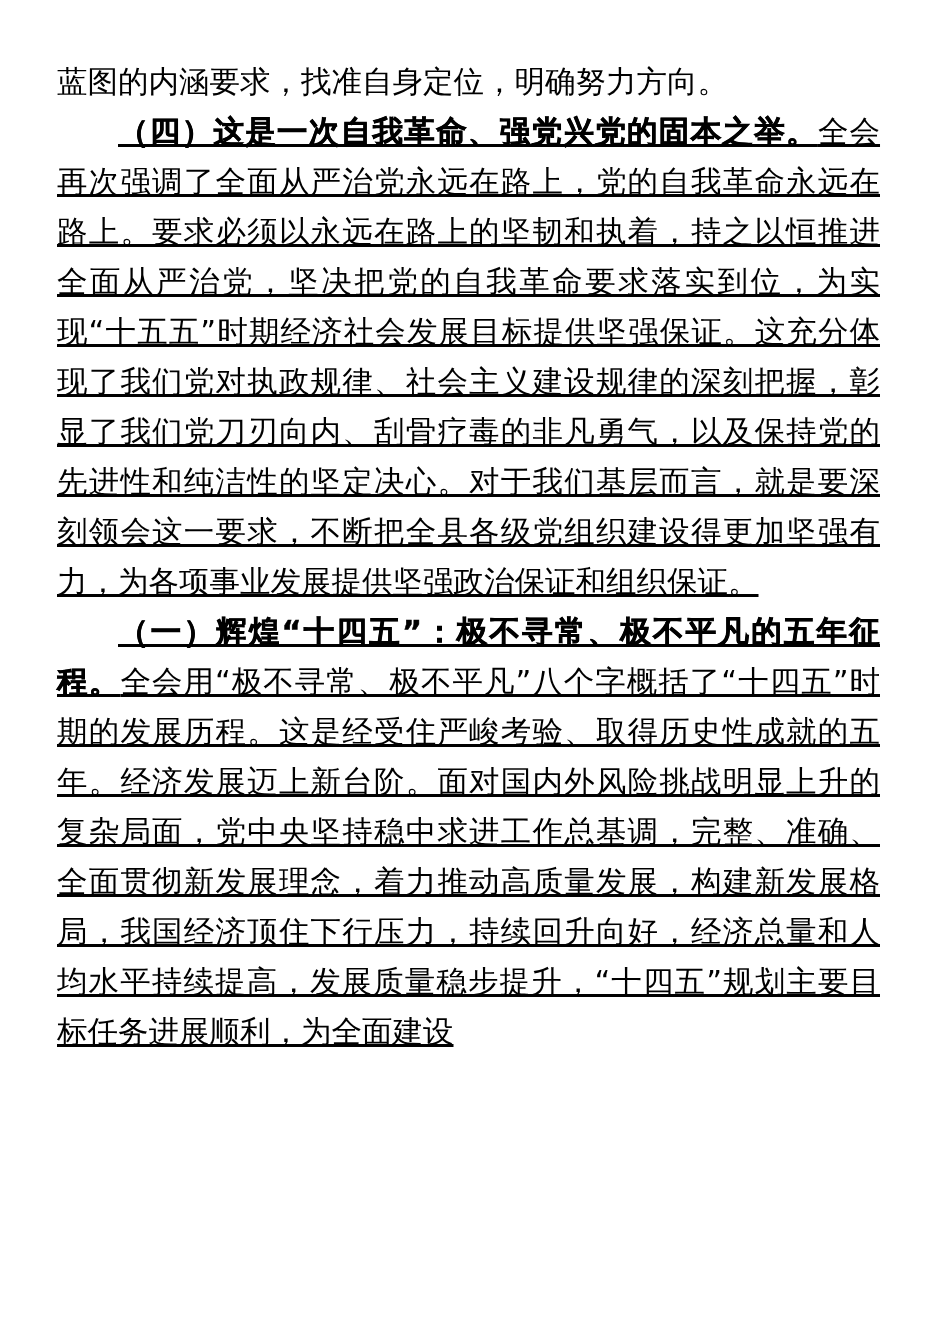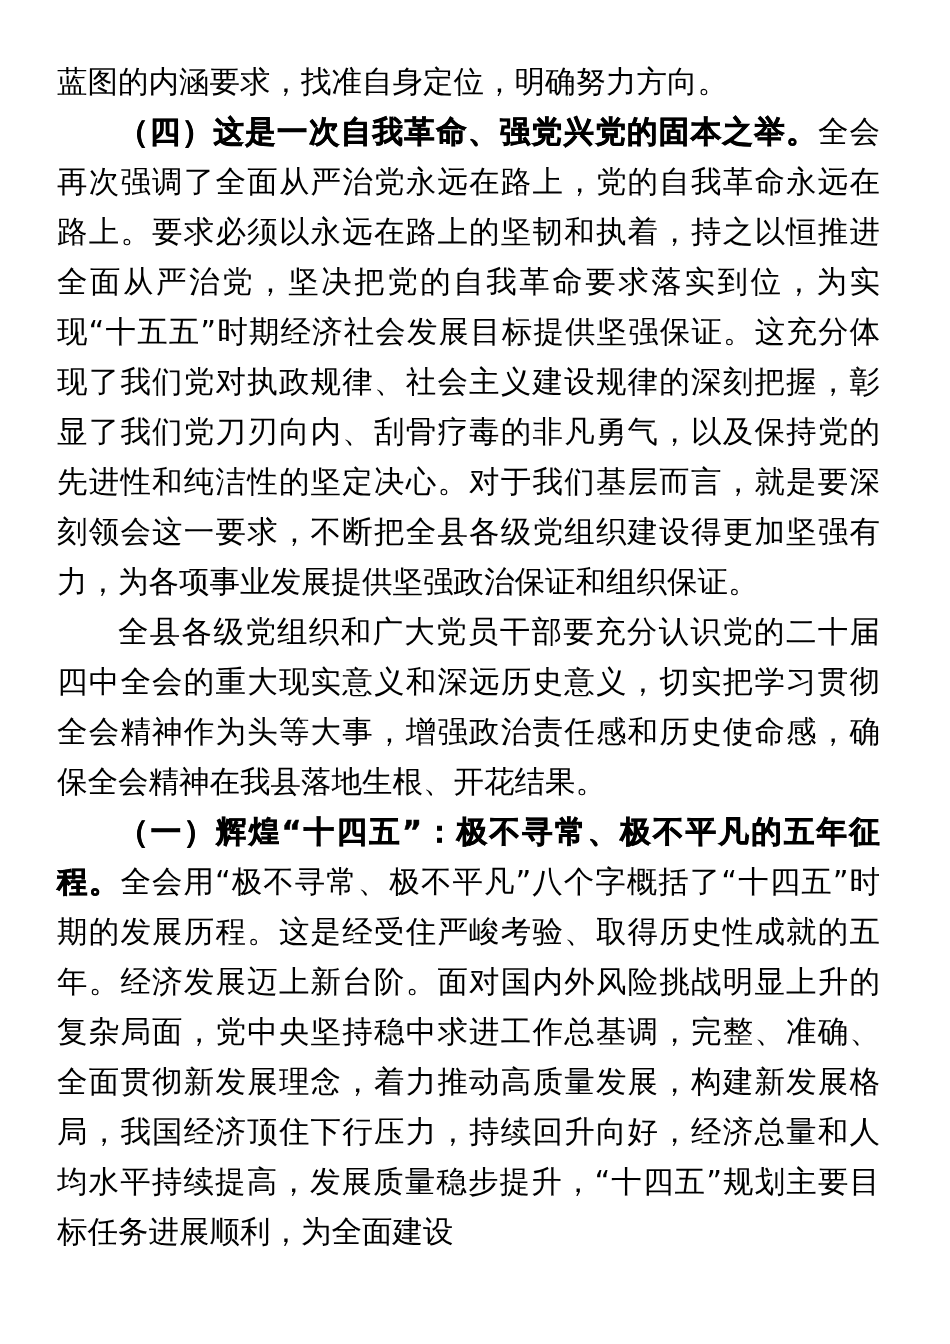--- a/index.html
+++ b/index.html
@@ -43,6 +43,7 @@
 
   p.indent {
     text-indent: 61px;
+    text-decoration: underline;
   }
 
   

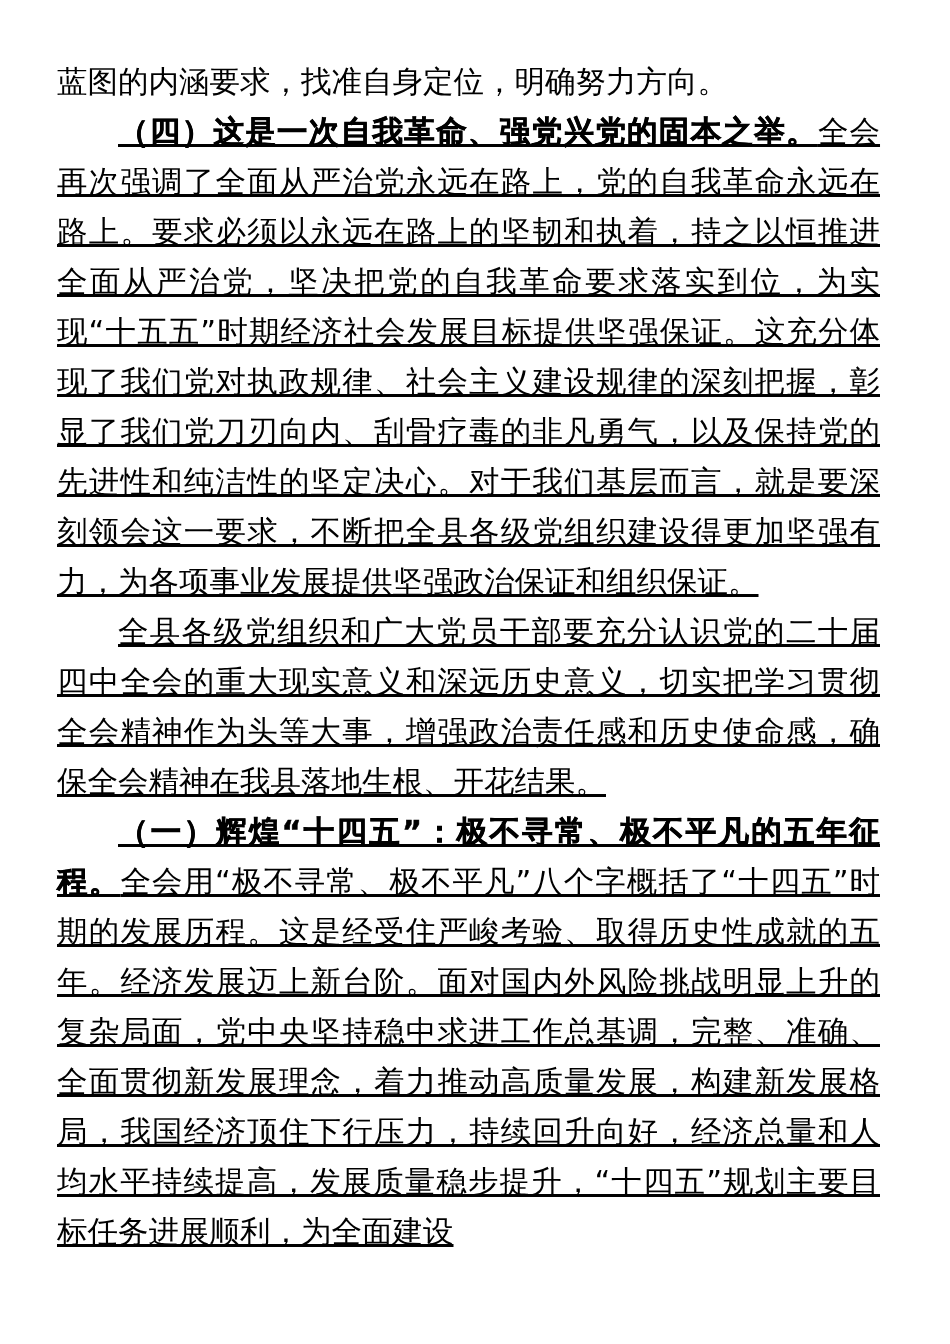--- a/index.html
+++ b/index.html
@@ -67,7 +67,6 @@
 
     <p class="para indent"><span class="bold-lead">（四）这是一次自我革命、强党兴党的固本之举。</span><span>全会再次强调了全面从严治党永远在路上，党的自我革命永远在路上。要求必须以永远在路上的坚韧和执着，持之以恒推进全面从严治党，坚决把党的自我革命要求落实到位，为实现“十五五”时期经济社会发展目标提供坚强保证。这充分体现了我们党对执政规律、社会主义建设规律的深刻把握，彰显了我们党刀刃向内、刮骨疗毒的非凡勇气，以及保持党的先进性和纯洁性的坚定决心。对于我们基层而言，就是要深刻领会这一要求，不断把全县各级党组织建设得更加坚强有力，为各项事业发展提供坚强政治保证和组织保证。</span></p>
 
-    <p class="para indent"><span>全县各级党组织和广大党员干部要充分认识党的二十届四中全会的重大现实意义和深远历史意义，切实把学习贯彻全会精神作为头等大事，增强政治责任感和历史使命感，确保全会精神在我县落地生根、开花结果。</span></p>
 
 
 

